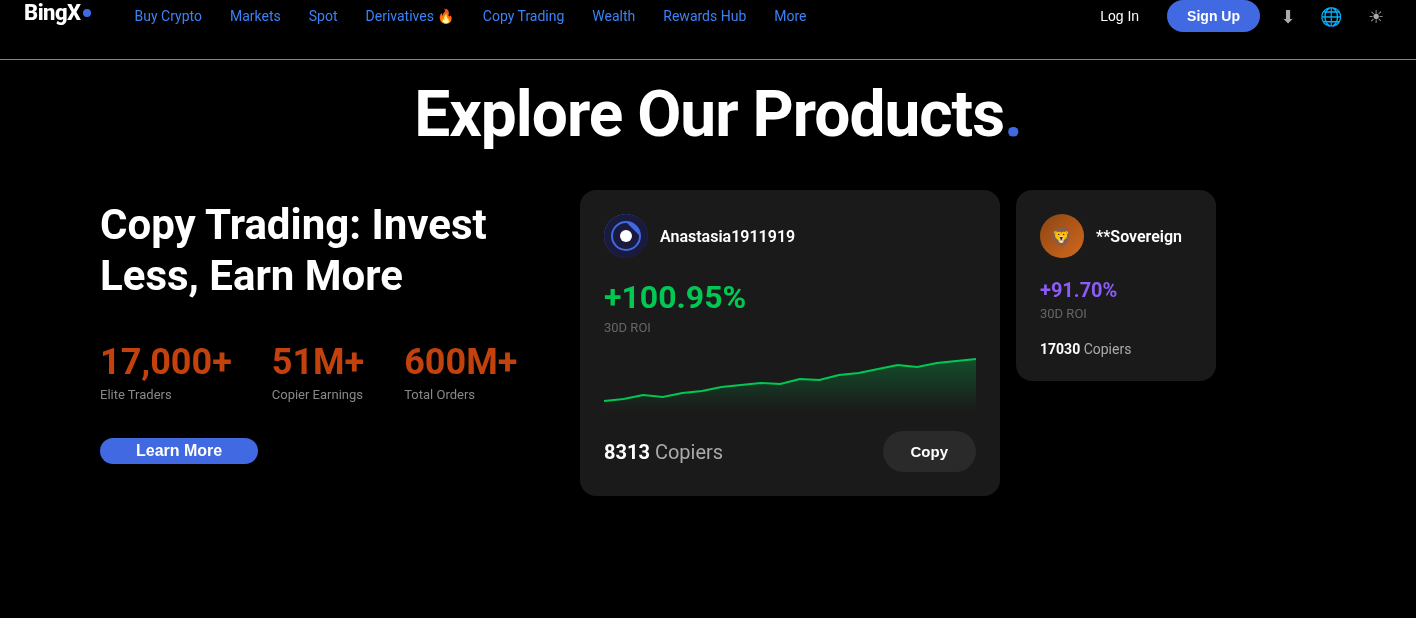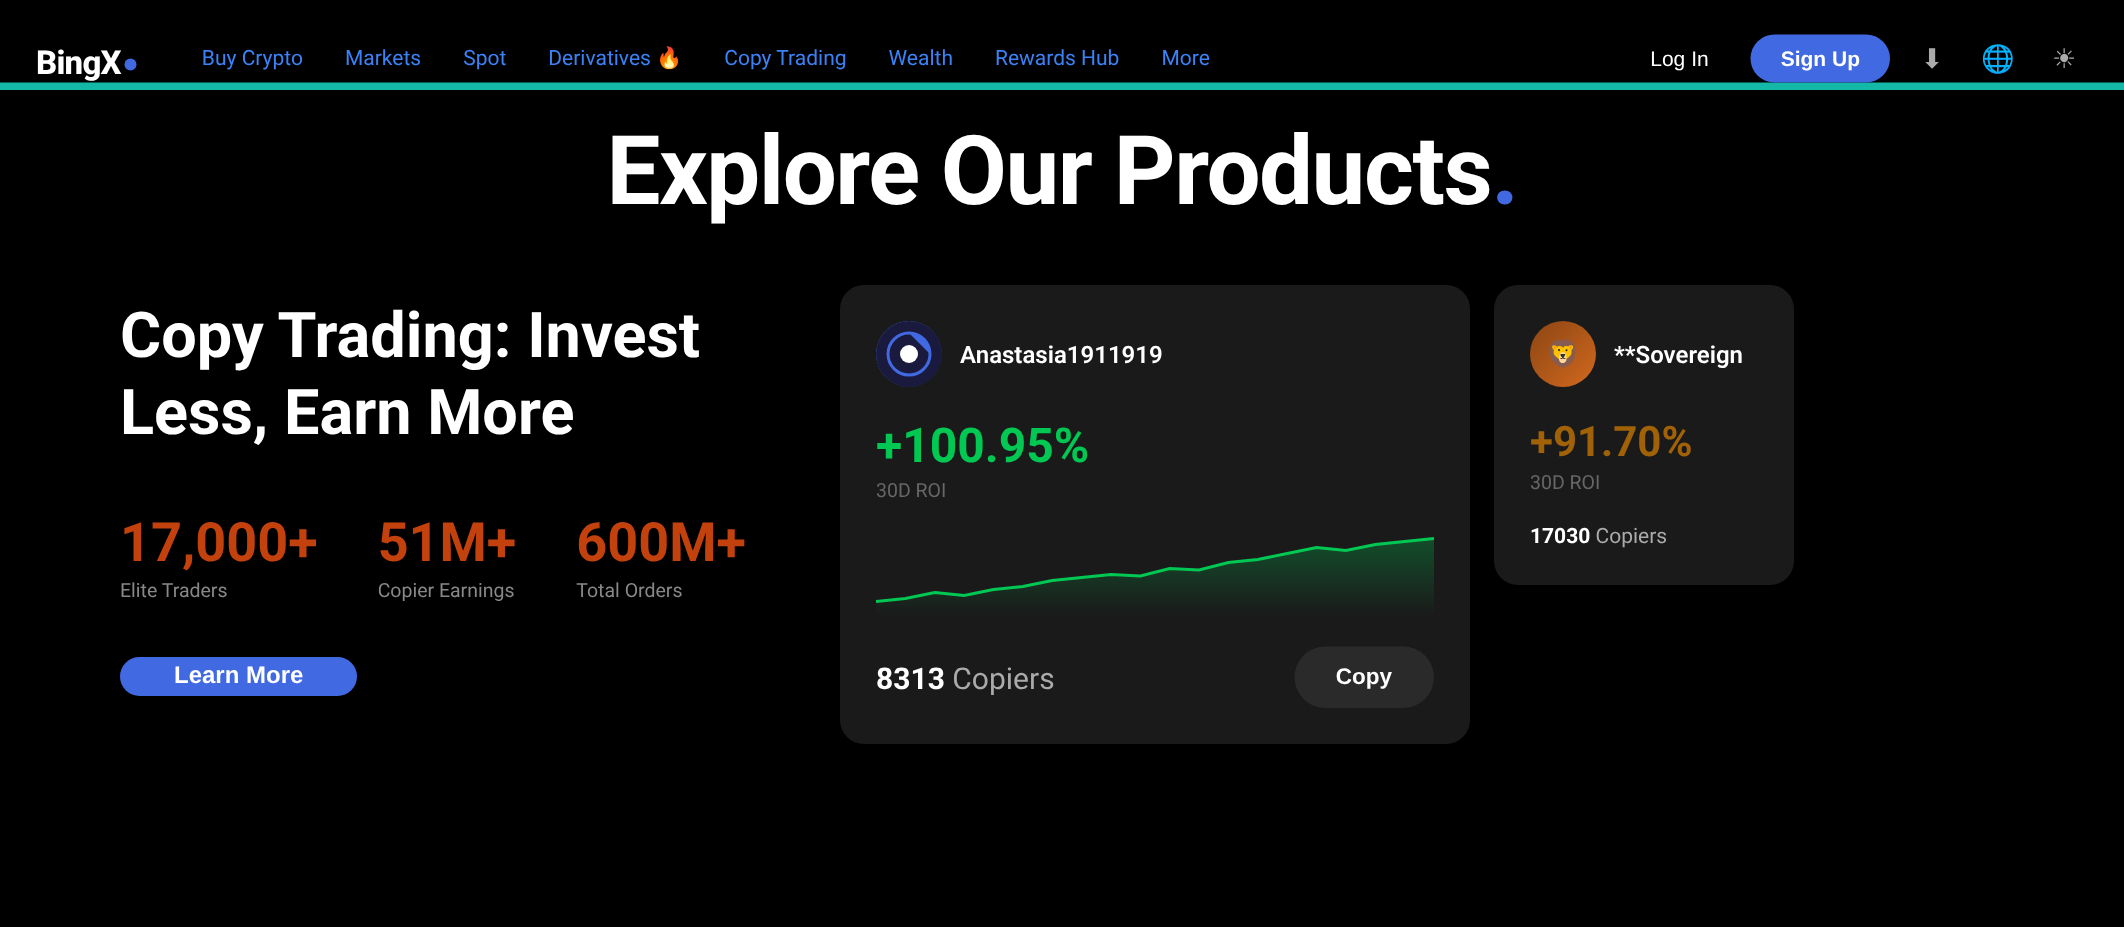--- a/index.html
+++ b/index.html
@@ -15,10 +15,10 @@
     
     .navbar {
       display: flex;
-      align-items: flex-end;
+      align-items: flex-start;
       height: 60px;
       padding: 0 24px;
-      border-bottom: 5px solid #14b8a6;
+      border-bottom: 1px solid #14b8a6;
       position: relative;
       z-index: 10;
     }

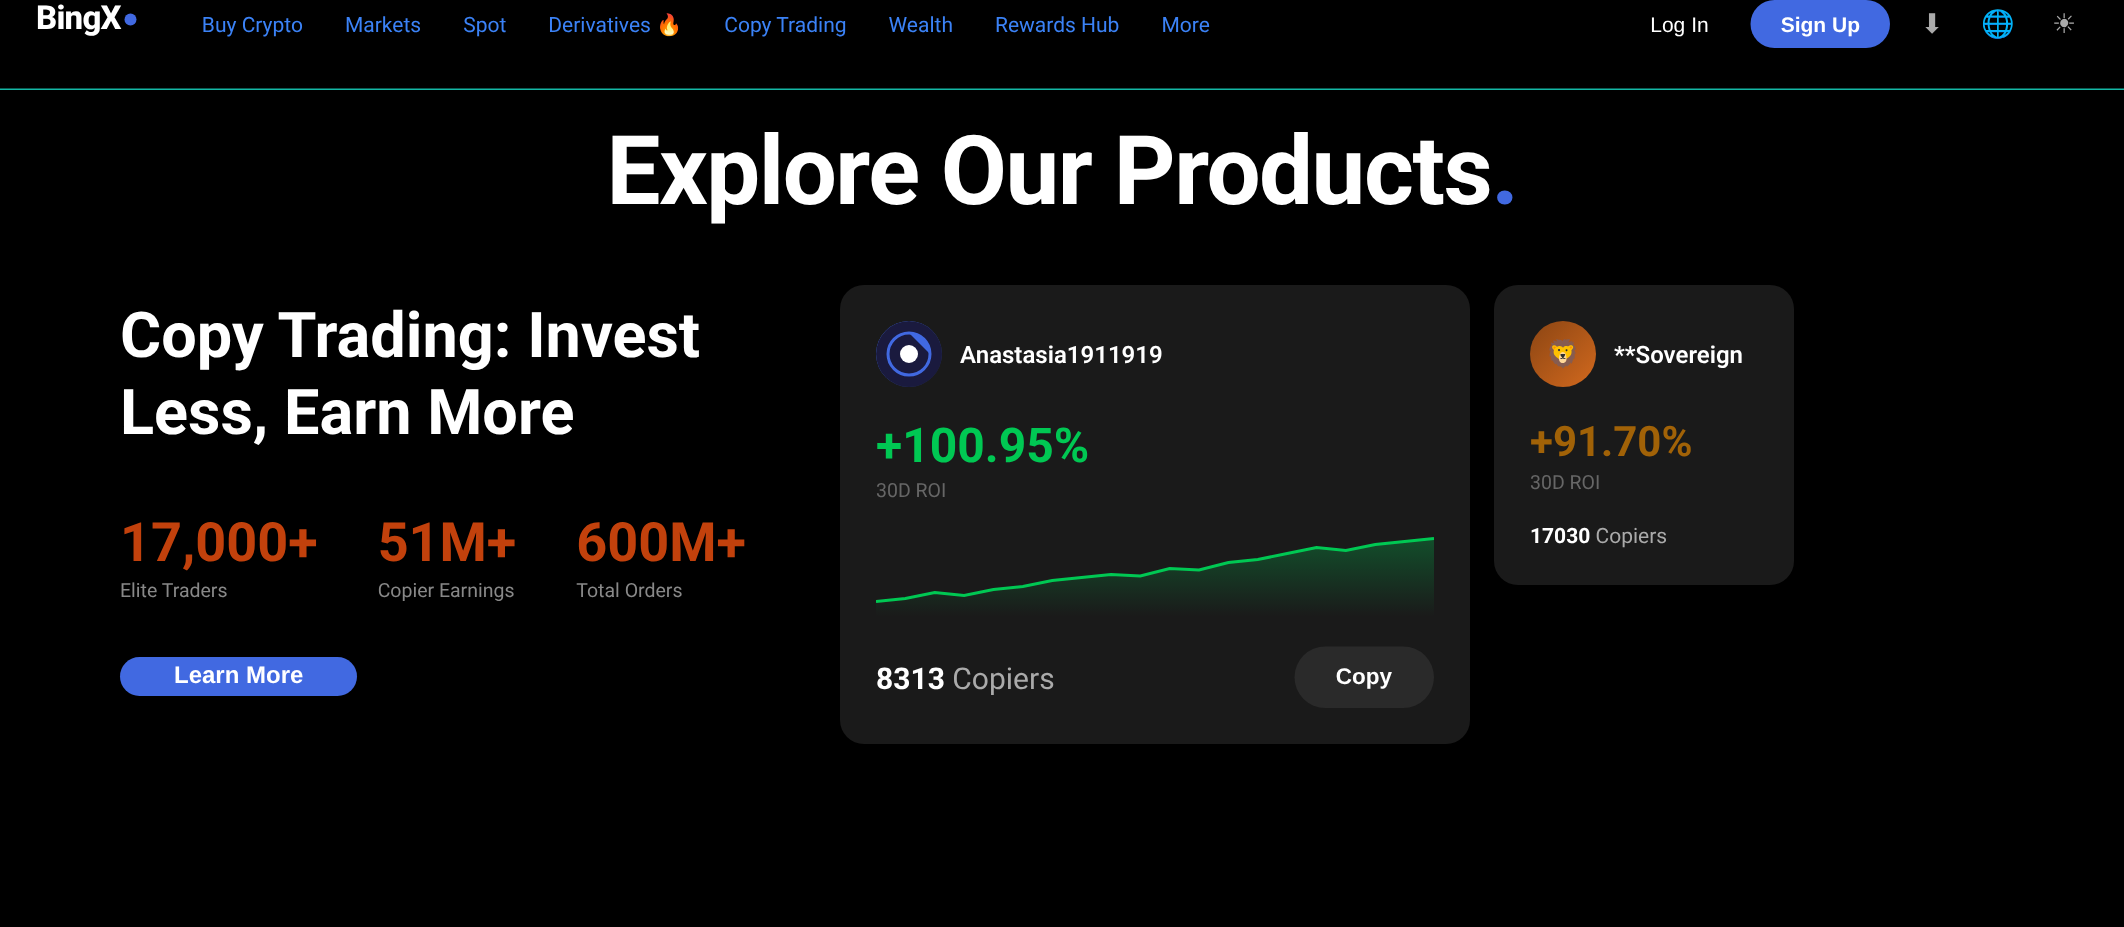--- a/index.html
+++ b/index.html
@@ -97,6 +97,7 @@
       padding: 20px 0 0 0;
       overflow: hidden;
       height: 558px;
+      margin-left: 20px;
     }
     .hero-title {
       text-align: center;

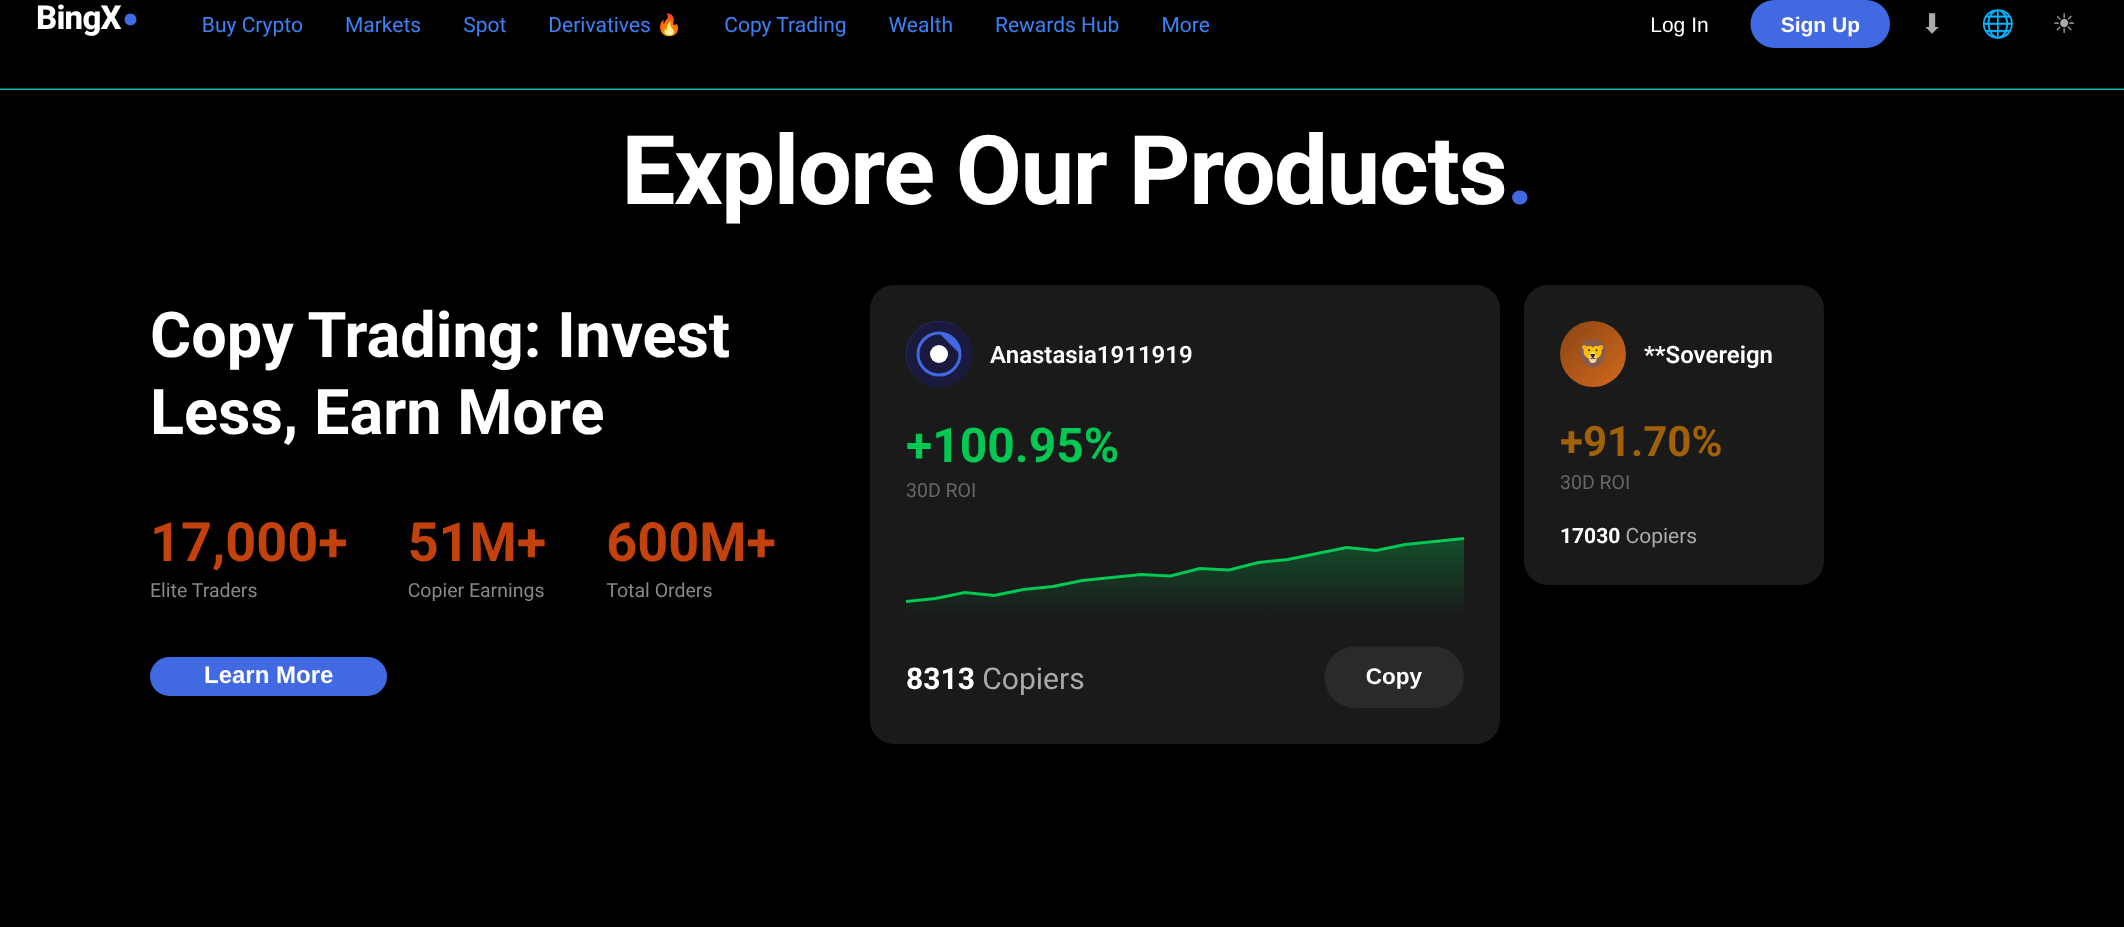--- a/index.html
+++ b/index.html
@@ -271,9 +271,9 @@
 
     
     .roi-value-partial {
-      font-size: 28px;
-      font-weight: 700;
-      color: #a16207;
+      font-size: 20px;
+      font-weight: 700;
+      color: #8b5cf6;
       margin-bottom: 4px;
     }
     .copiers-partial {

